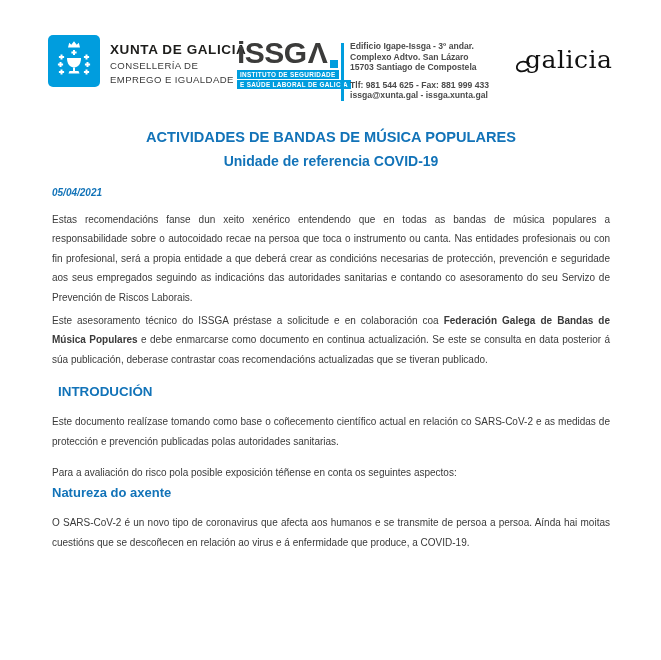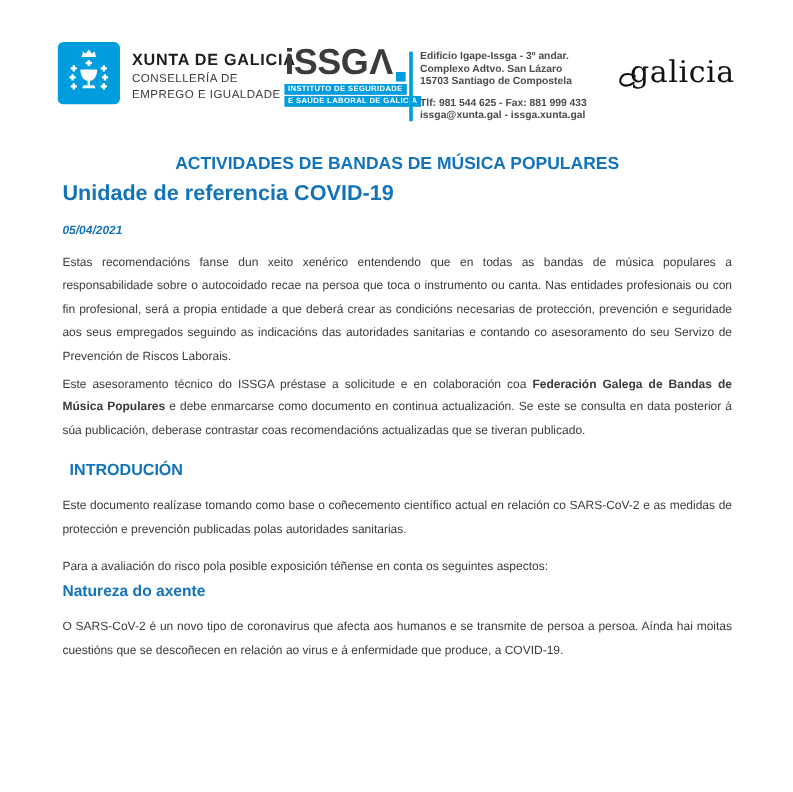--- a/index.html
+++ b/index.html
@@ -38,7 +38,7 @@
   .content{position:absolute;left:52px;top:127px;width:558px;}
   .title{margin:0;font-size:14.6px;font-weight:bold;color:var(--blue);text-align:center;line-height:20px;}
   .title-line{display:block;}
-  .subtitle{margin:6px 0 0;font-size:18px;font-weight:bold;color:var(--blue);line-height:16px;}
+  .subtitle{margin:6px 0 0;font-size:14px;font-weight:bold;color:var(--blue);text-align:center;line-height:16px;}
   .doc-date{margin-top:18px;font-size:10px;font-weight:bold;font-style:italic;color:var(--blue);}
   .body-para{margin:12px 0 0;font-size:10px;line-height:19.4px;text-align:justify;color:var(--ink);}
   .body-para.tight{margin-top:4px;}

